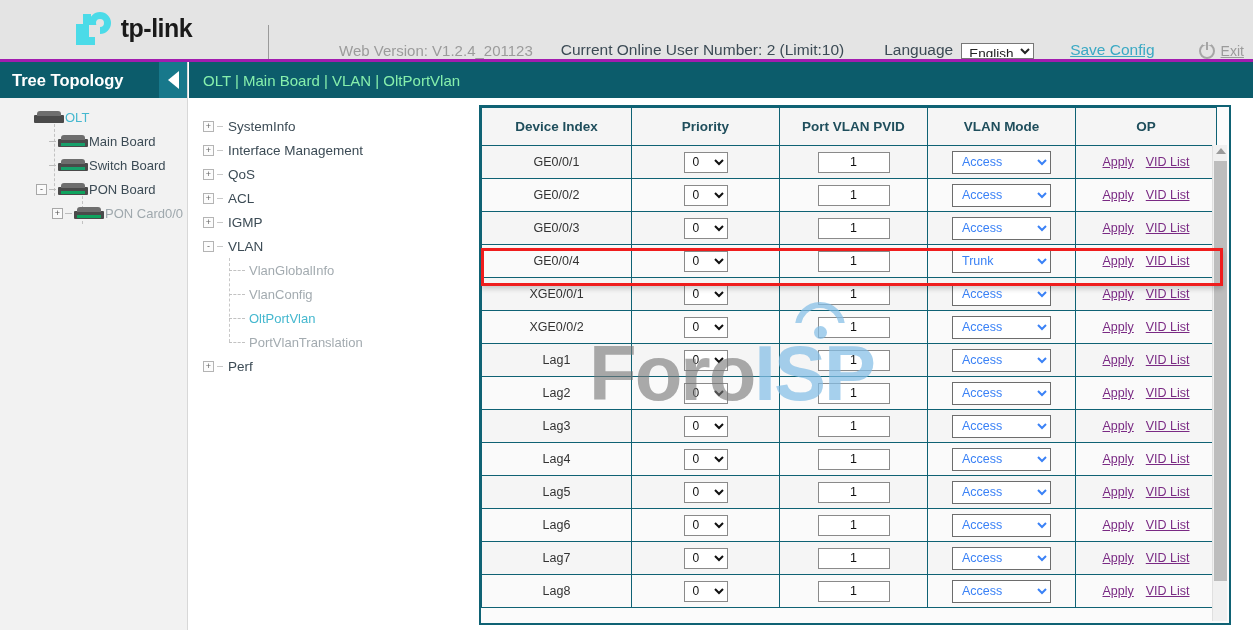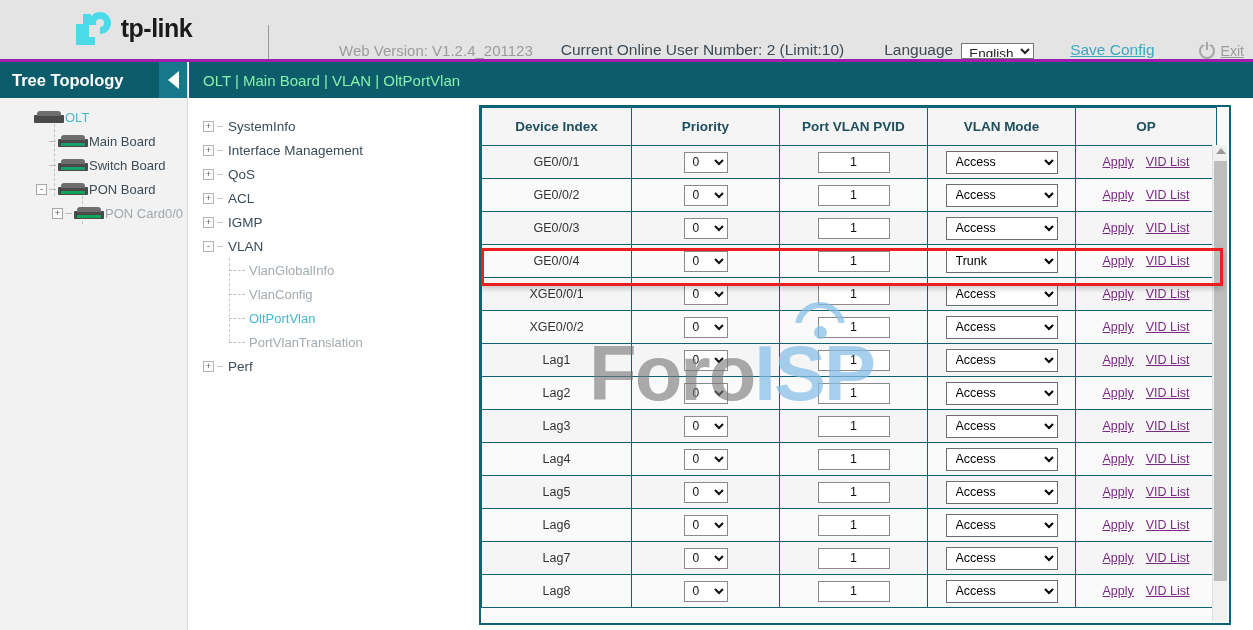--- a/index.html
+++ b/index.html
@@ -237,9 +237,9 @@
   }
   select.mode {
     font-family: "Liberation Sans", sans-serif;
-    font-size: 12.5px; height: 23px; width: 112px;
+    font-size: 12.5px; height: 23px; width: 99px;
     padding: 0 0 0 5px;
-    border: 1px solid #6d6d6d; background: #ffffff; color: #000000;
+    border: 1px solid #6d6d6d; background: #ffffff; color: #3b82f6;
   }
   .oplink {
     font-size: 12.5px; color: #7a2a84; text-decoration: underline;

